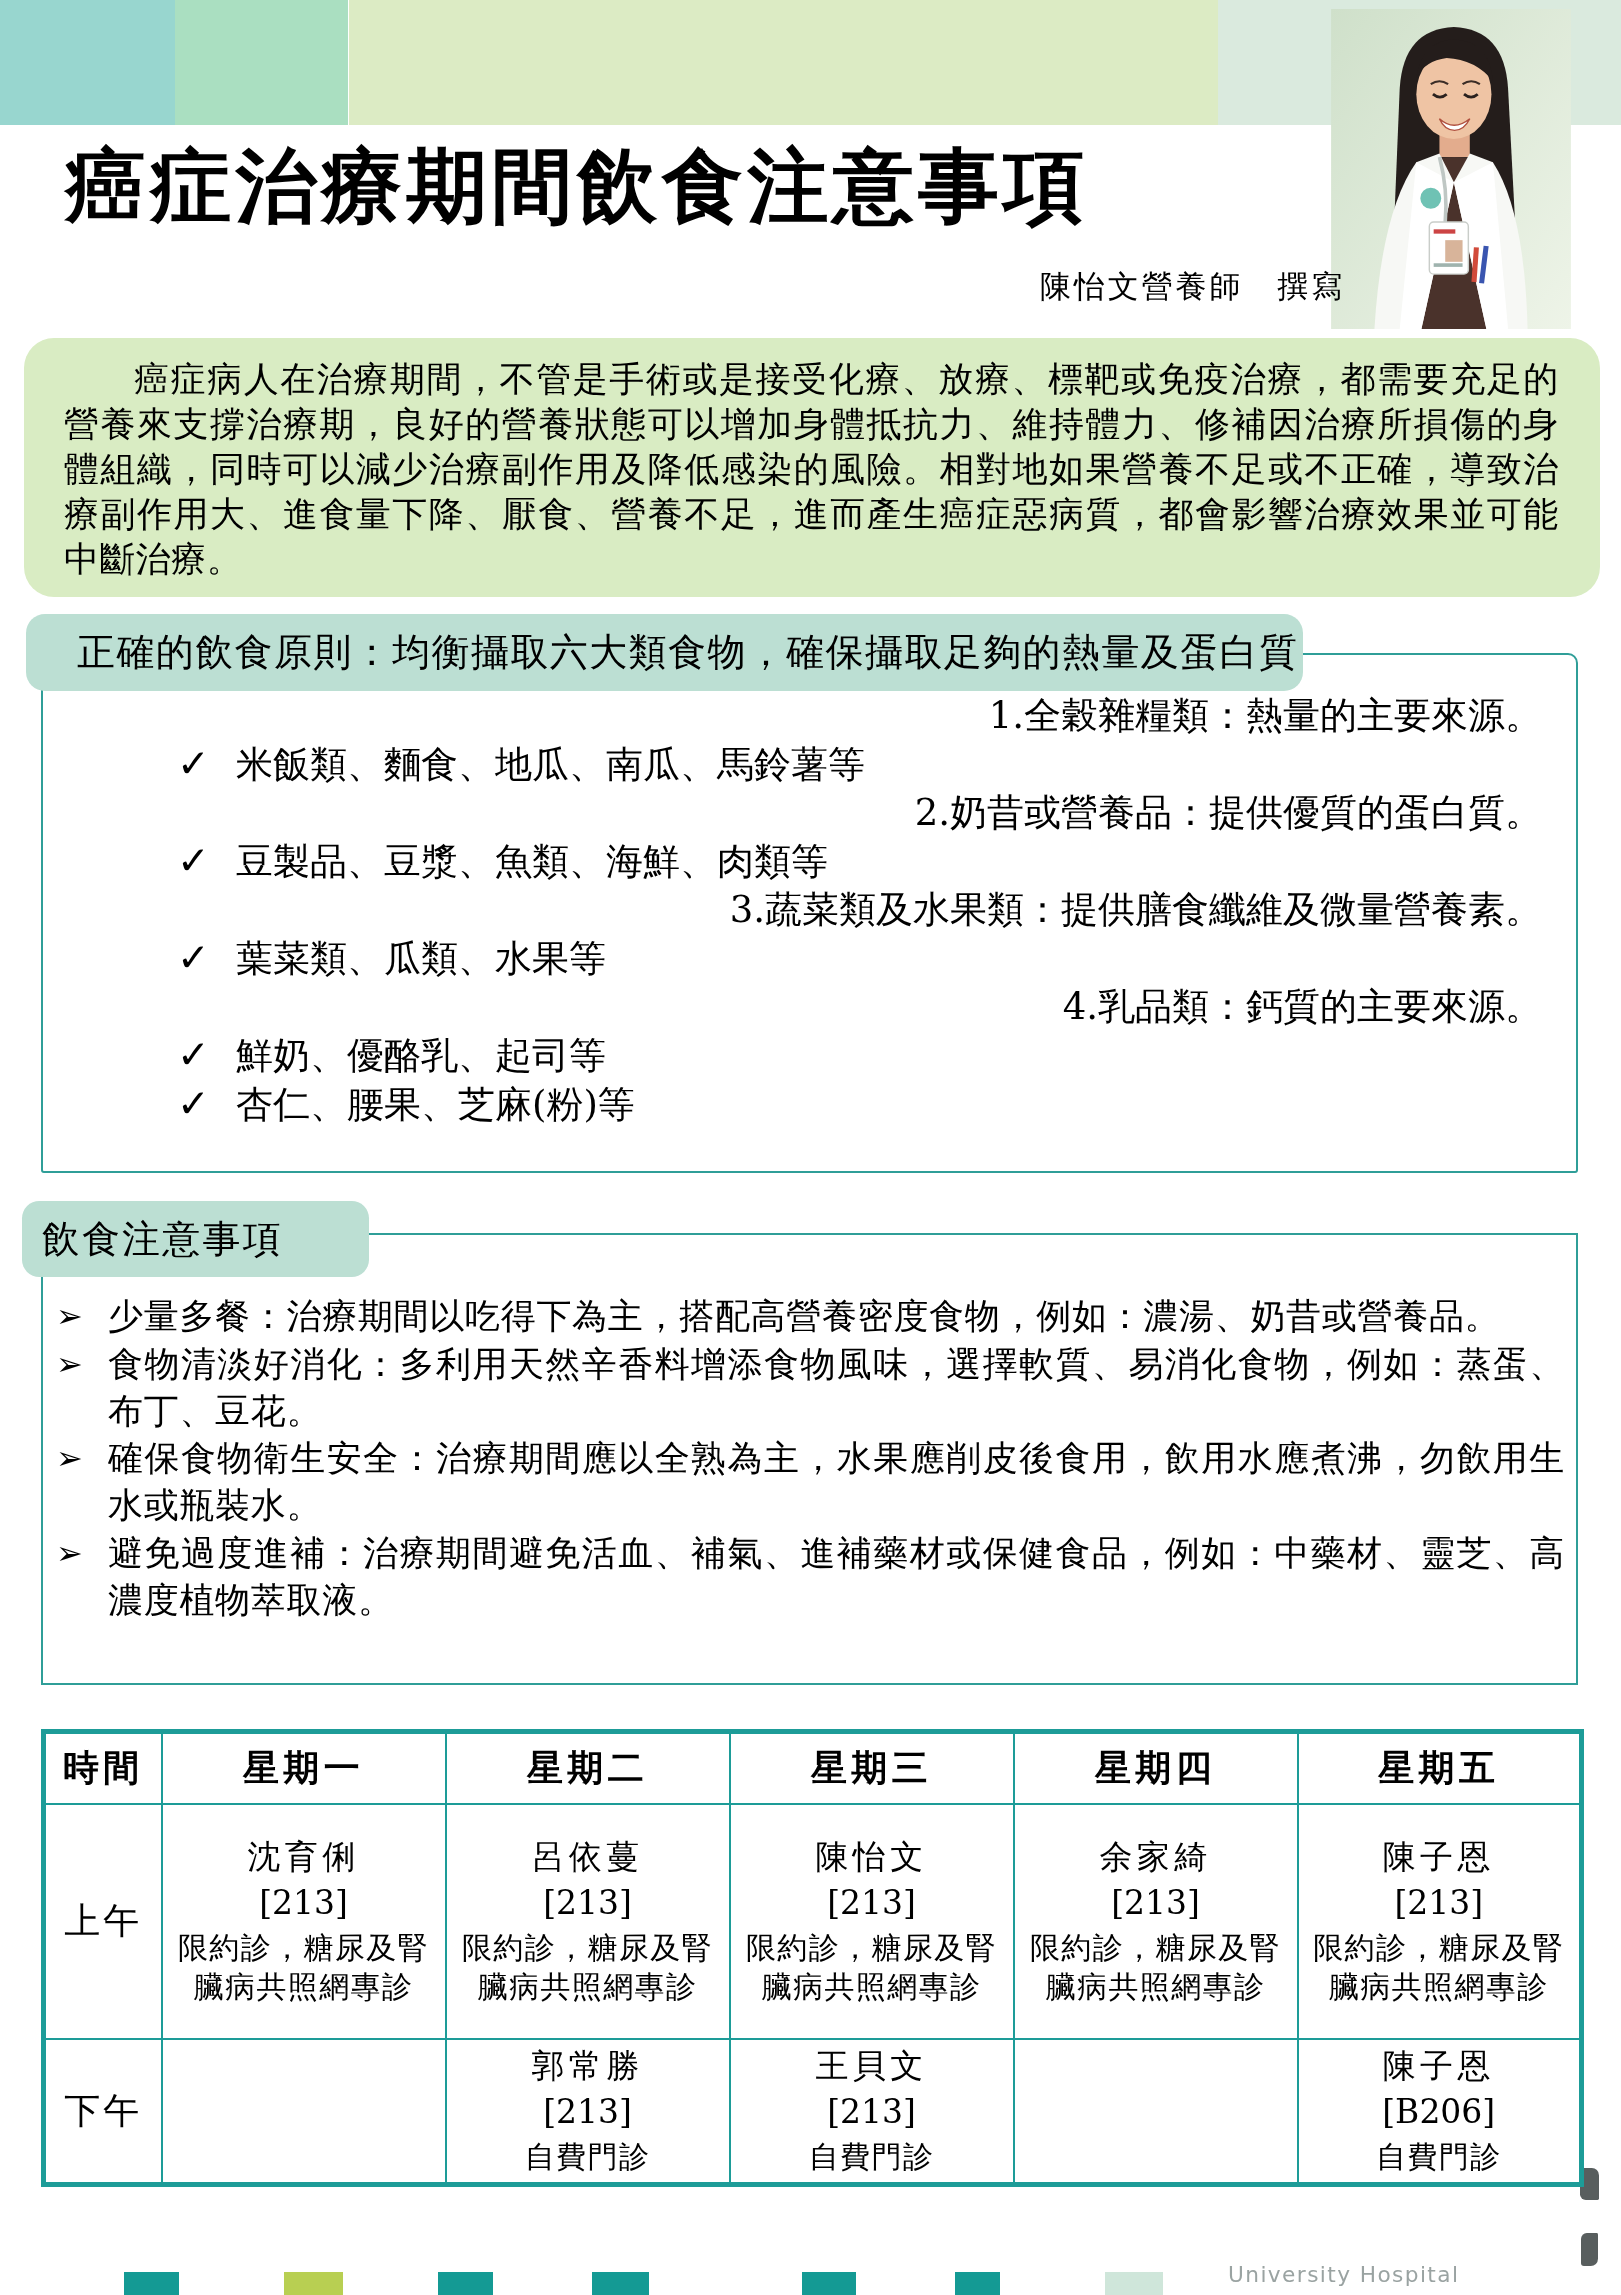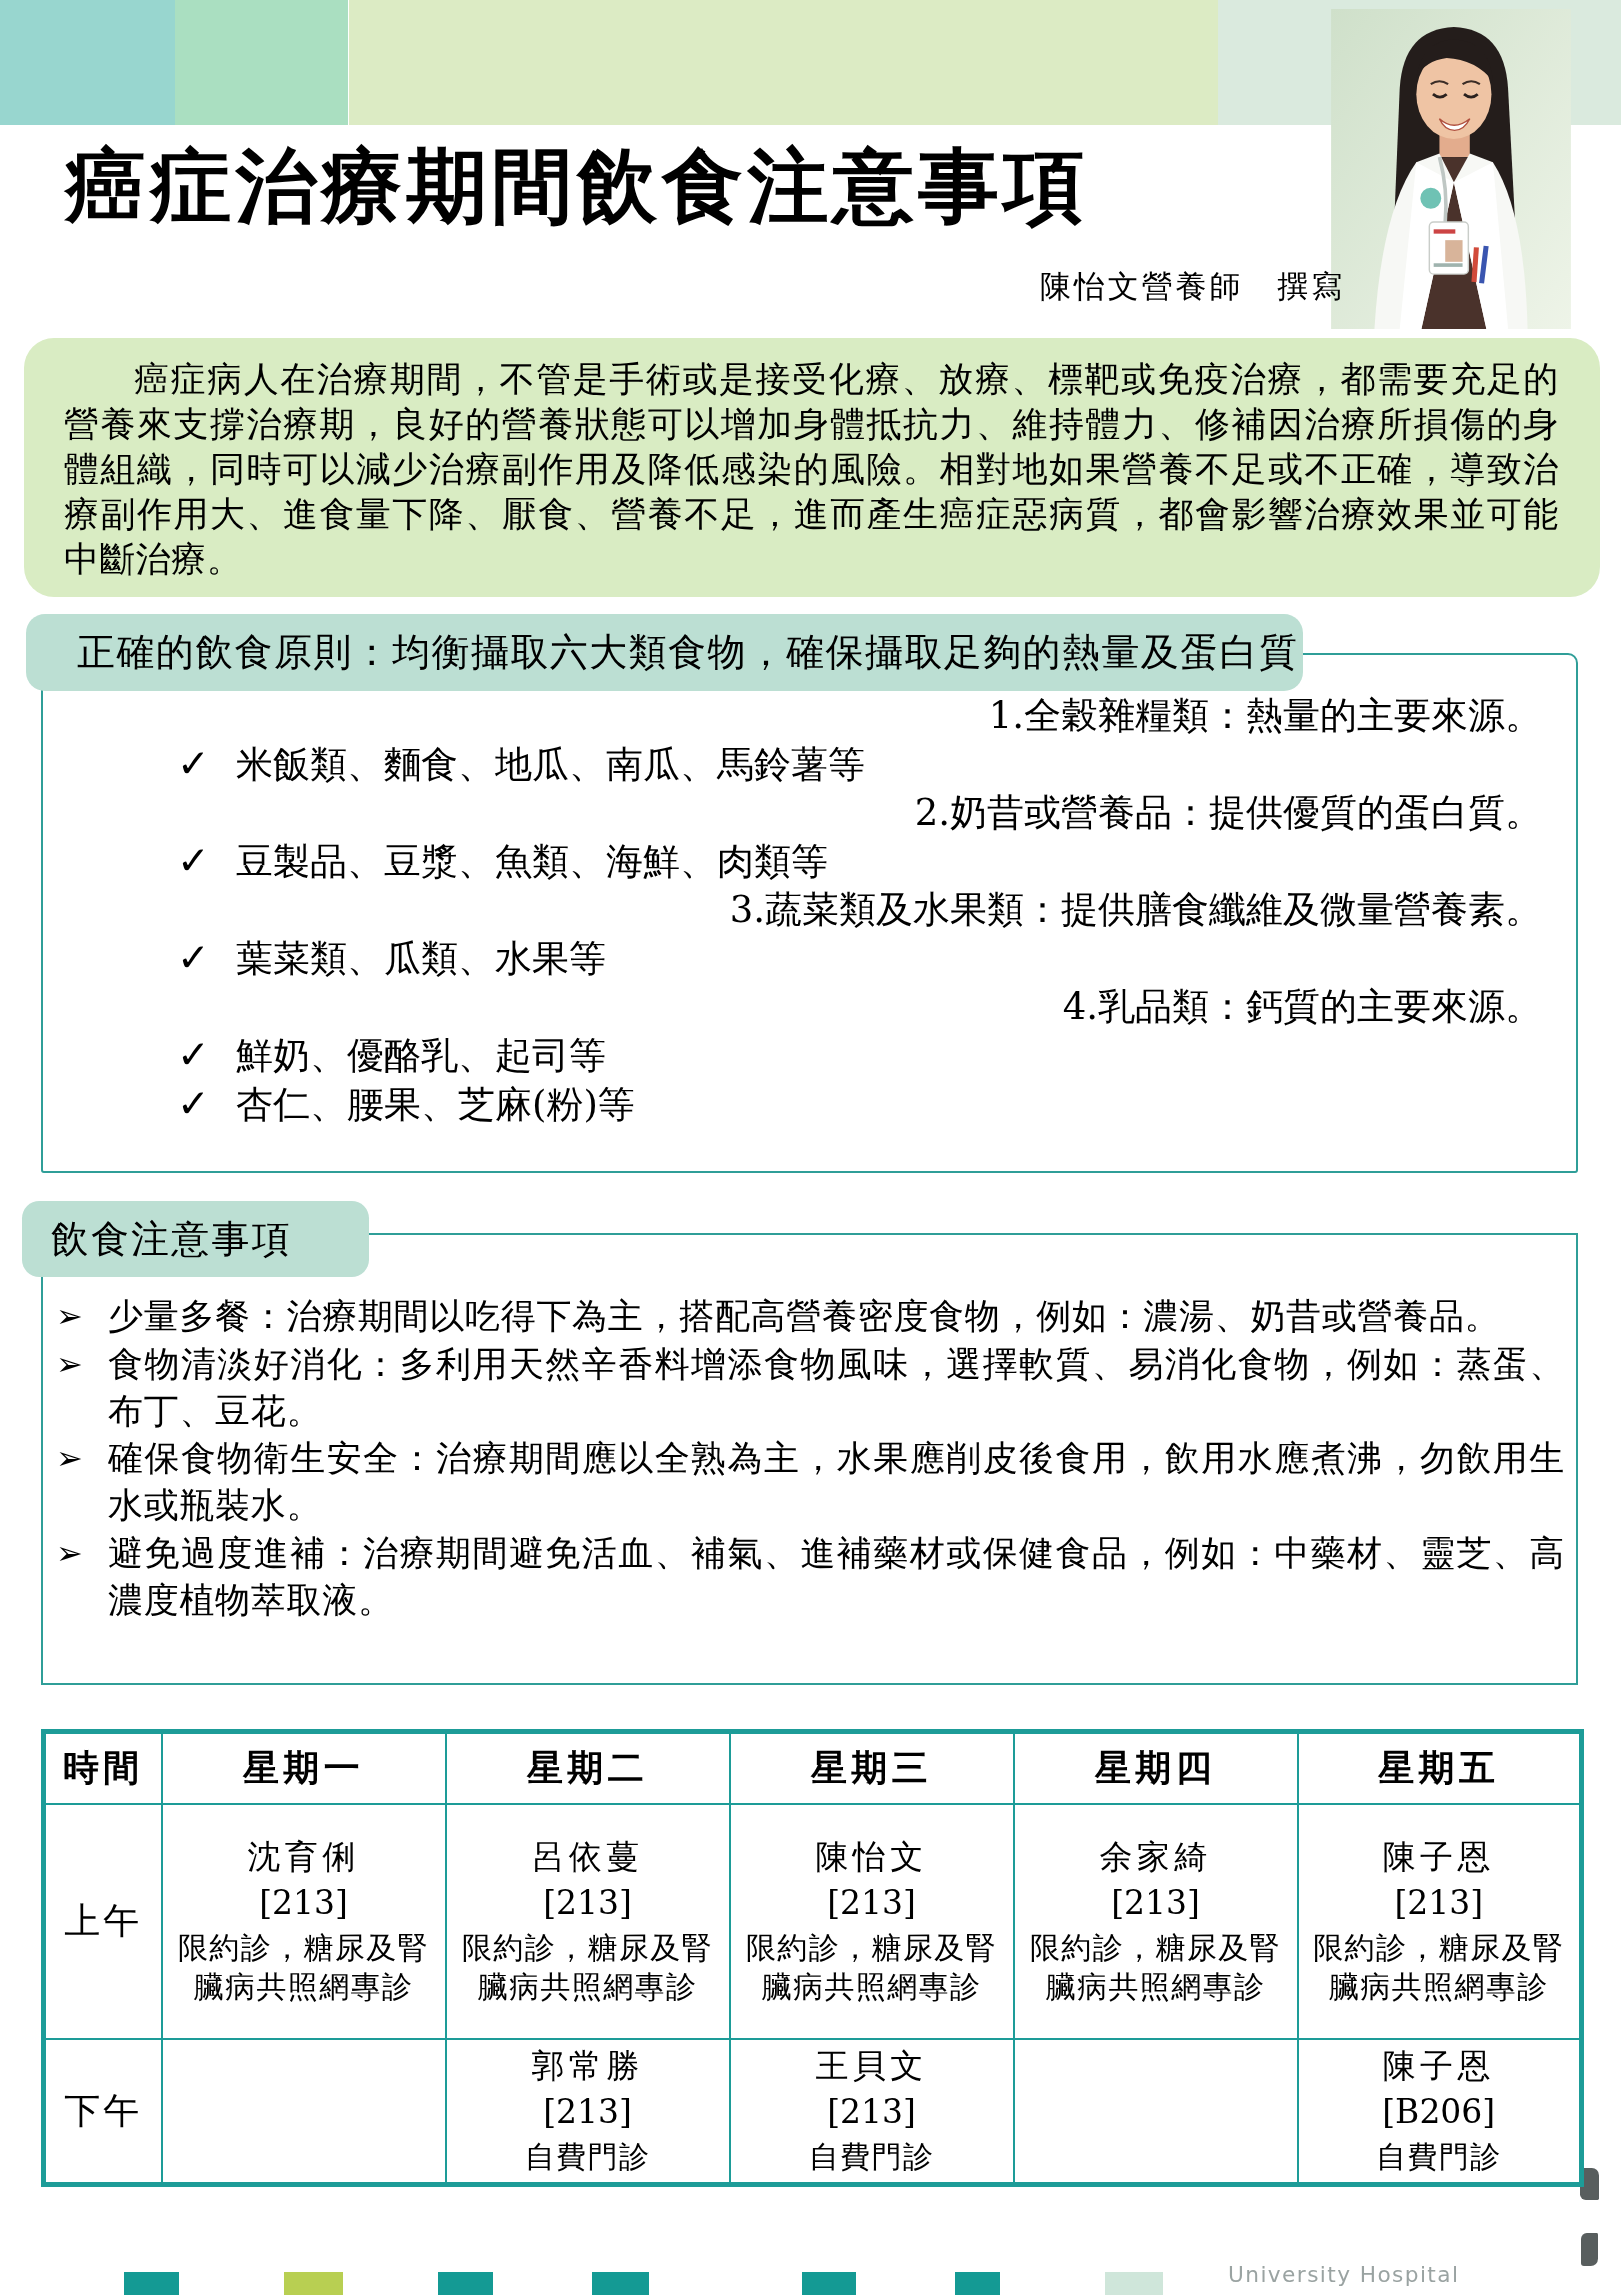--- a/index.html
+++ b/index.html
@@ -58,7 +58,7 @@
   }
   .notes-tab{
     left:21.7px;top:1201px;width:347px;height:76px;background:#bcdfd3;
-    border-radius:17.3px;font-size:38px;line-height:76px;padding-left:29px;
+    border-radius:17.3px;font-size:38px;line-height:76px;padding-left:20px;
     box-sizing:border-box;letter-spacing:2.2px;
   }
   .notes-list{left:56px;top:1293px;width:1509px;font-size:35px;}

